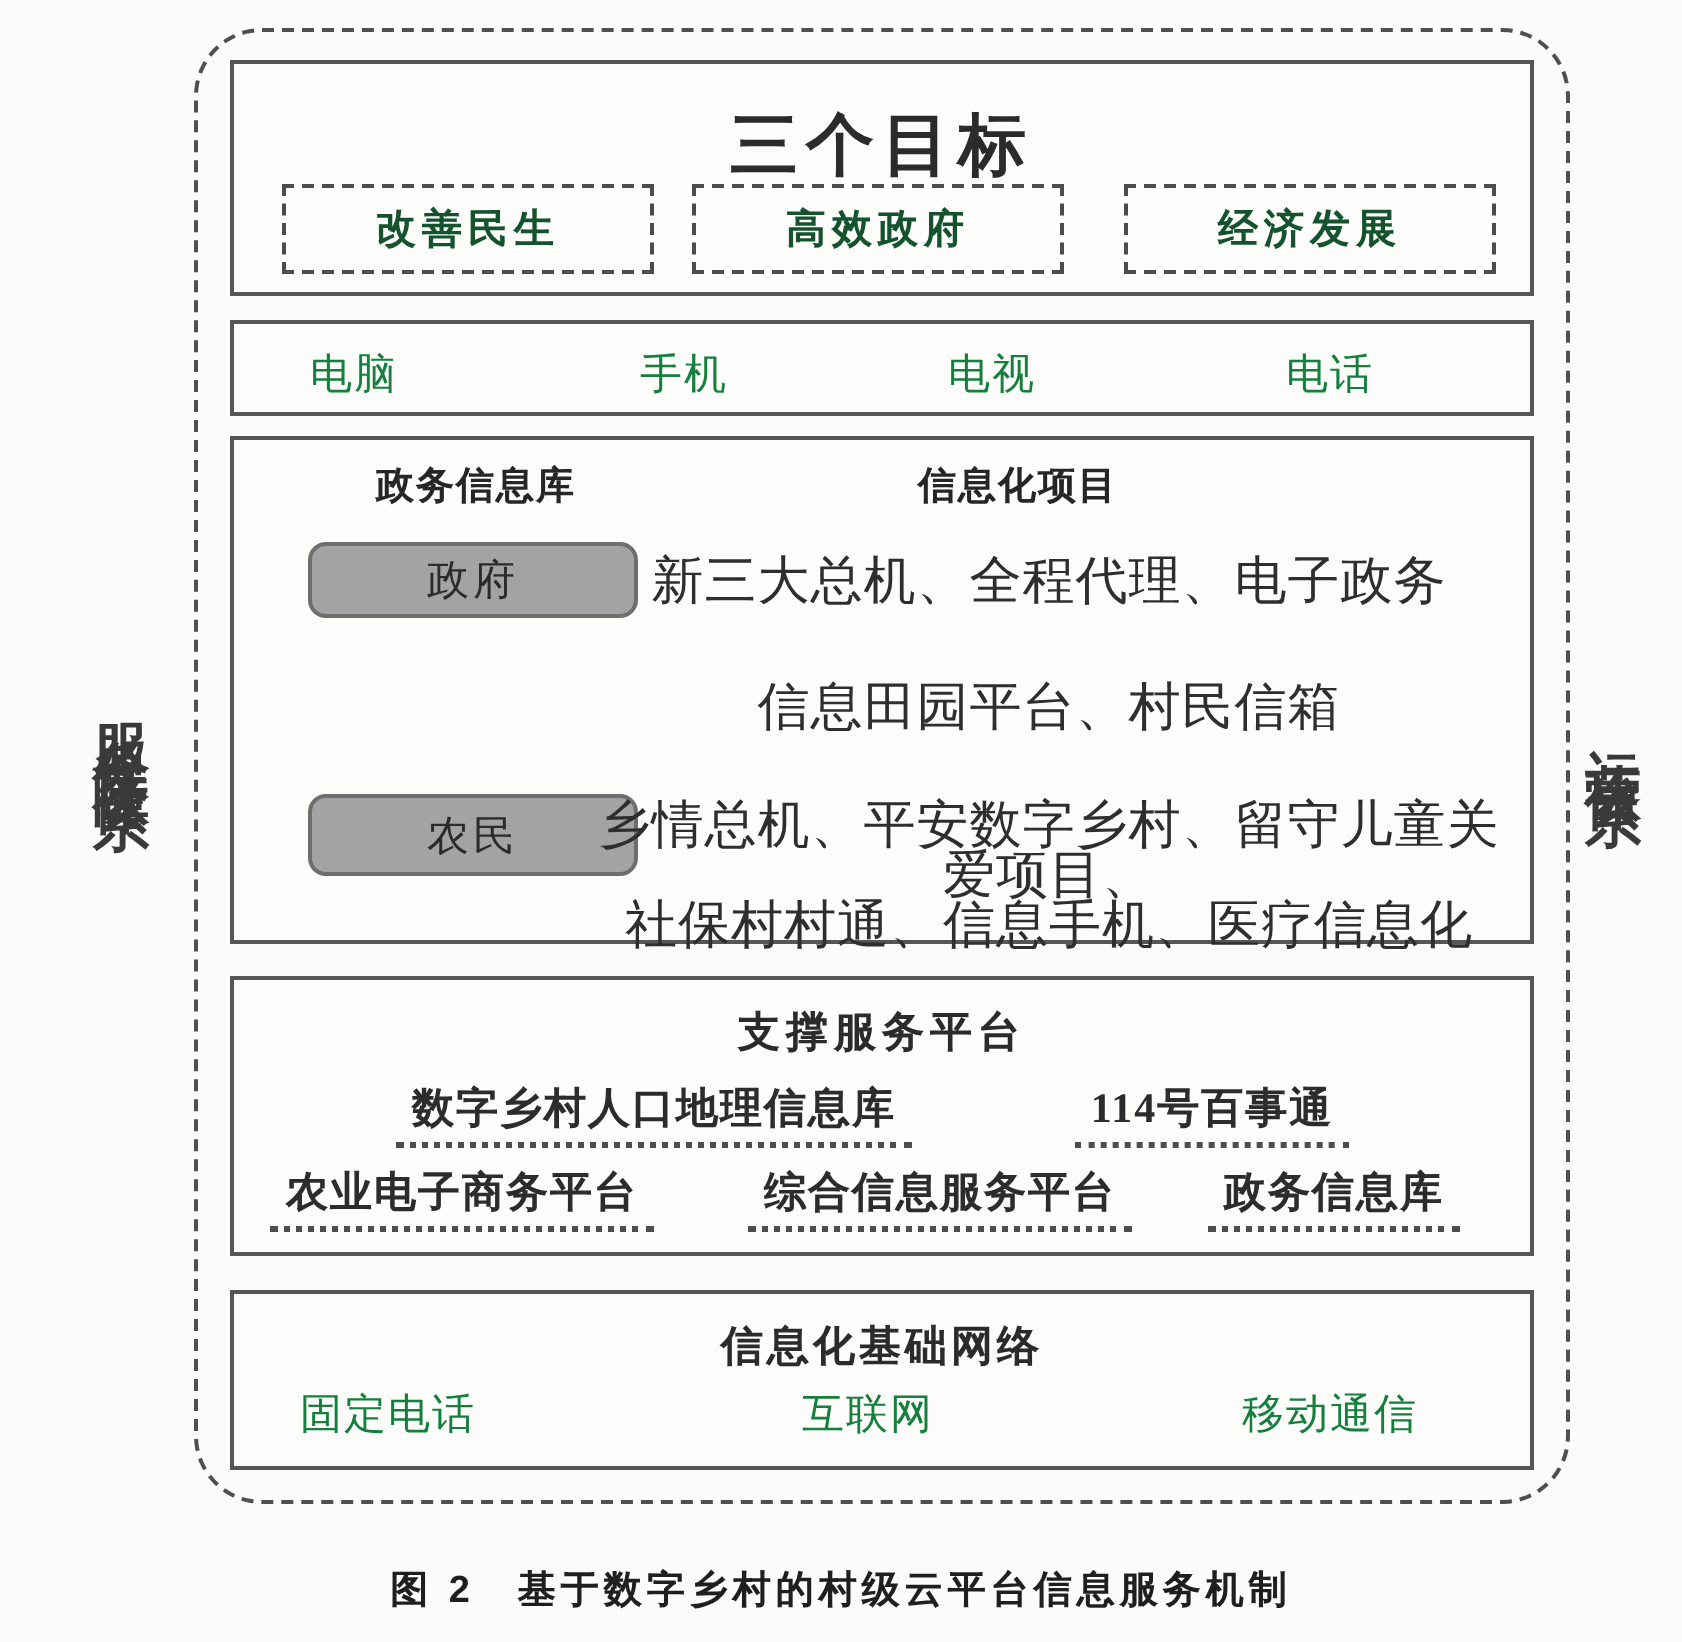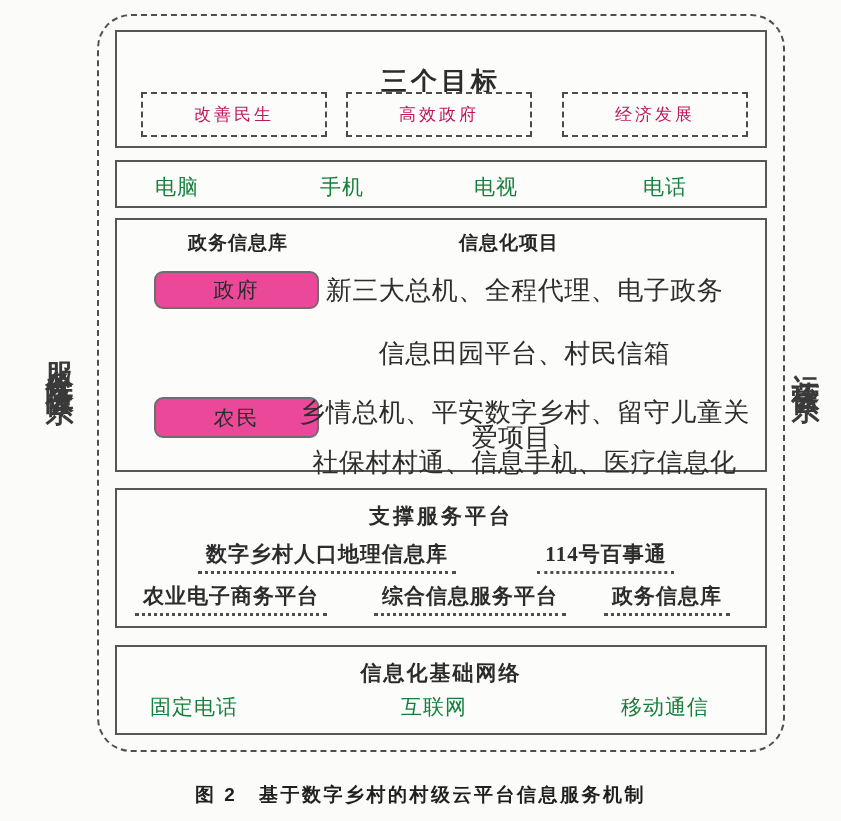--- a/index.html
+++ b/index.html
@@ -41,7 +41,7 @@
   .center-title{
     text-align:center;font-weight:bold;color:#2b2b2b;
   }
-  .goals-title{margin-top:32px;font-size:26px;letter-spacing:4px;}
+  .goals-title{margin-top:18px;font-size:34px;letter-spacing:4px;}
   .goal-item{
     position:absolute;top:60px;height:45px;width:186px;
     border:2px dashed #4c4c4c;

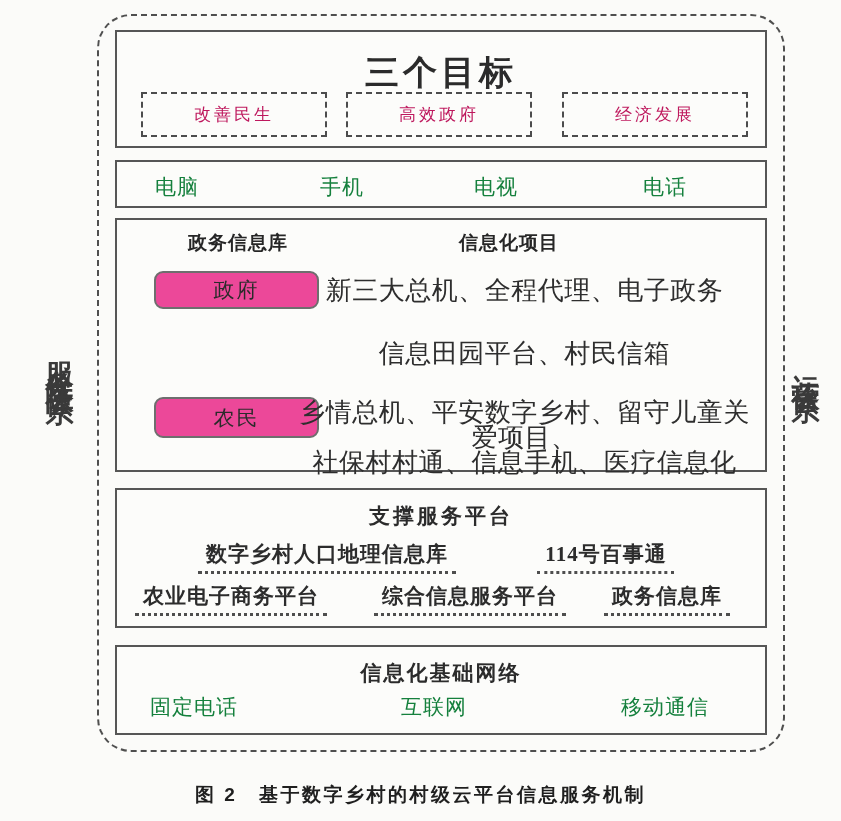--- a/index.html
+++ b/index.html
@@ -46,7 +46,7 @@
     position:absolute;top:60px;height:45px;width:186px;
     border:2px dashed #4c4c4c;
     display:flex;align-items:center;justify-content:center;
-    font-size:17px;font-weight:normal;letter-spacing:3px;color:#be185d;
+    font-size:20px;font-weight:bold;letter-spacing:3px;color:#14532d;
     box-sizing:border-box;background:#fcfcfa;
   }
   .goal-0{left:24px;} .goal-1{left:229px;} .goal-2{left:445px;}

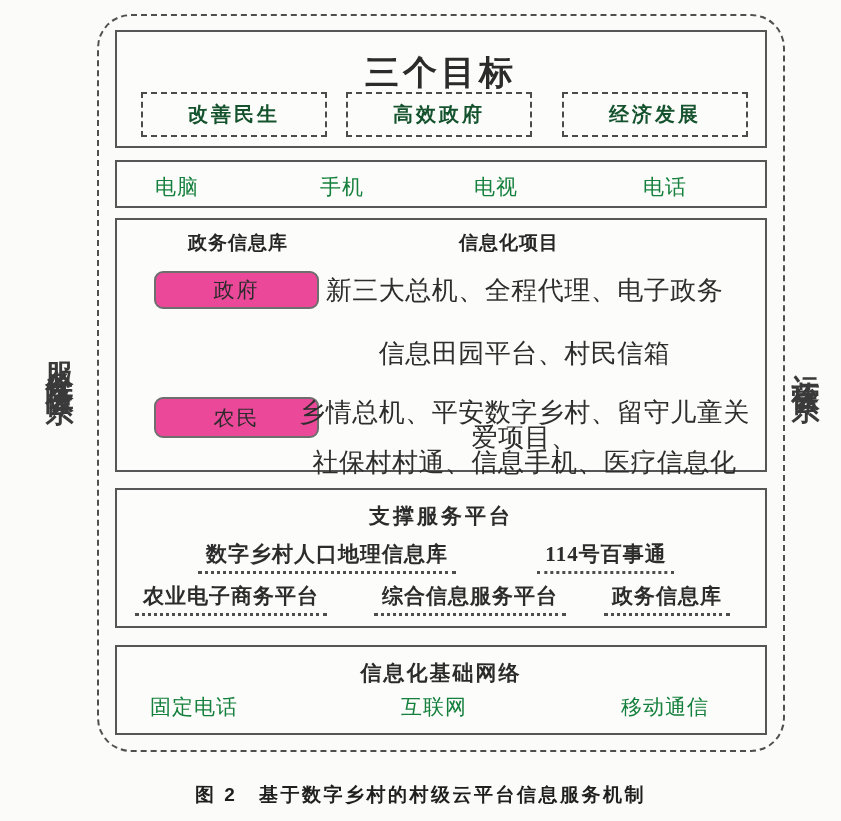--- a/index.html
+++ b/index.html
@@ -69,7 +69,7 @@
     border:2px solid #6e6e6e;border-radius:9px;
     display:flex;align-items:center;justify-content:center;
     font-size:21px;color:#2b2b2b;letter-spacing:2px;
-    box-sizing:border-box;background:#ec4899;white-space:nowrap;
+    box-sizing:border-box;background:#a3a3a3;white-space:nowrap;
   }
   .grp-badge-0{top:51px;height:38px;}
   .grp-badge-1{top:113px;height:41px;}

